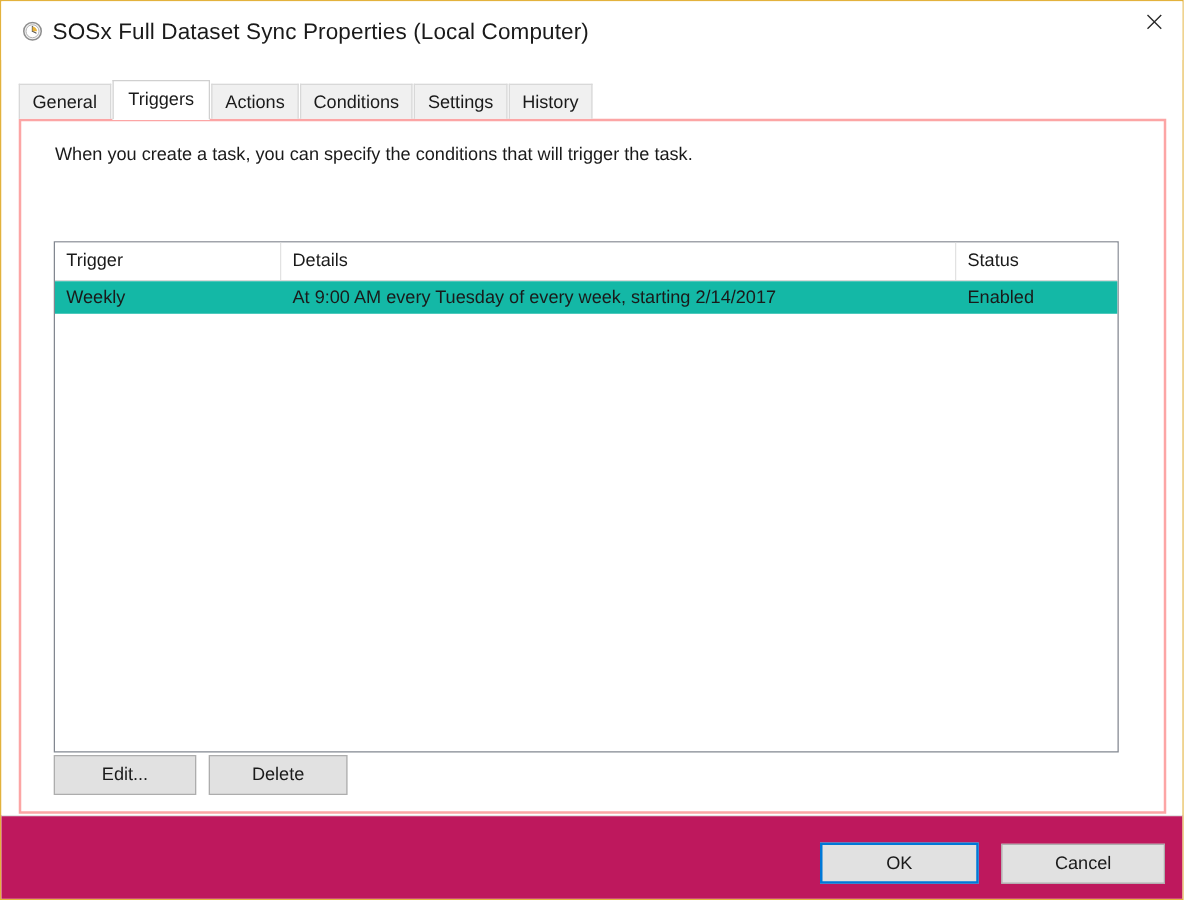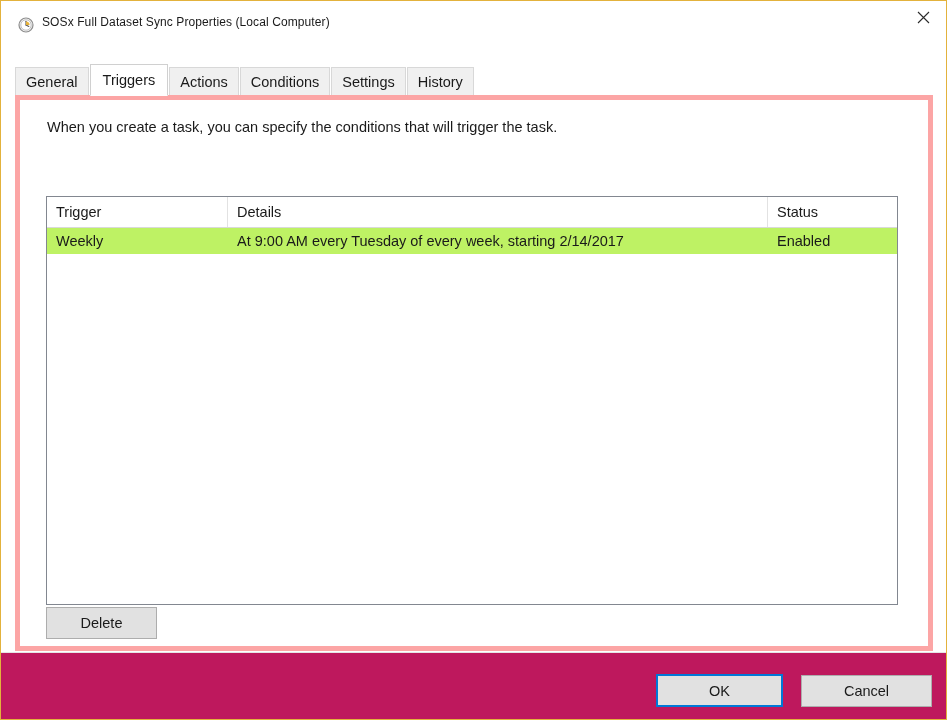--- a/index.html
+++ b/index.html
@@ -42,7 +42,7 @@
     position: absolute;
     left: 41px;
     top: 14px;
-    font-size: 12px;
+    font-size: 18px;
     color: #1a1a1a;
     white-space: nowrap;
     letter-spacing: 0.1px;

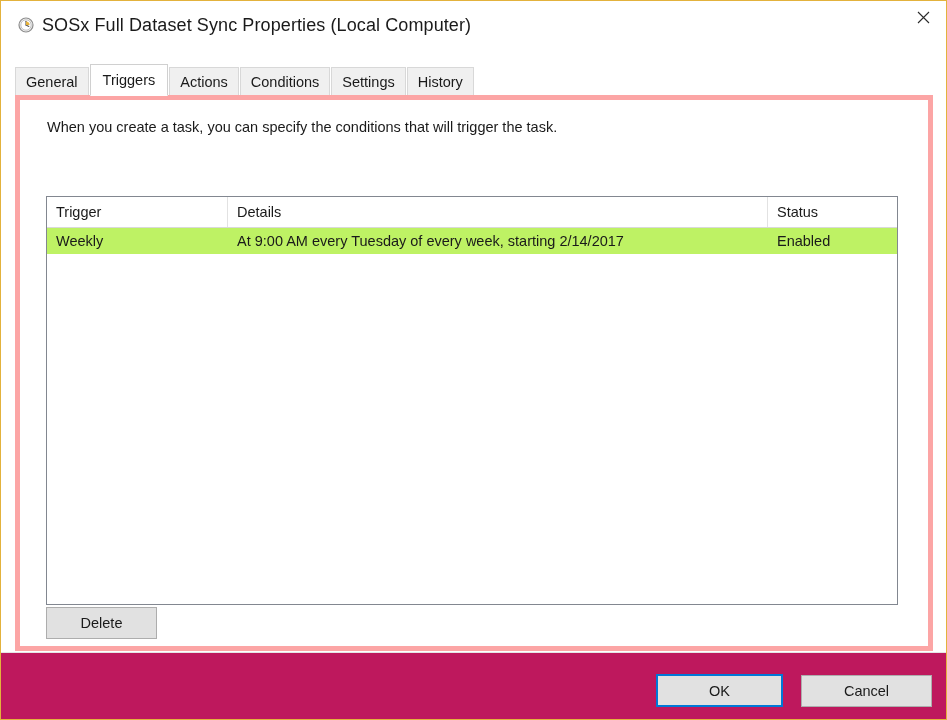--- a/index.html
+++ b/index.html
@@ -105,7 +105,7 @@
     height: 556px;
     box-sizing: border-box;
     background: #ffffff;
-    border: 5px solid #fca5a5;
+    border: 2px solid #fca5a5;
     z-index: 2;
   }
 

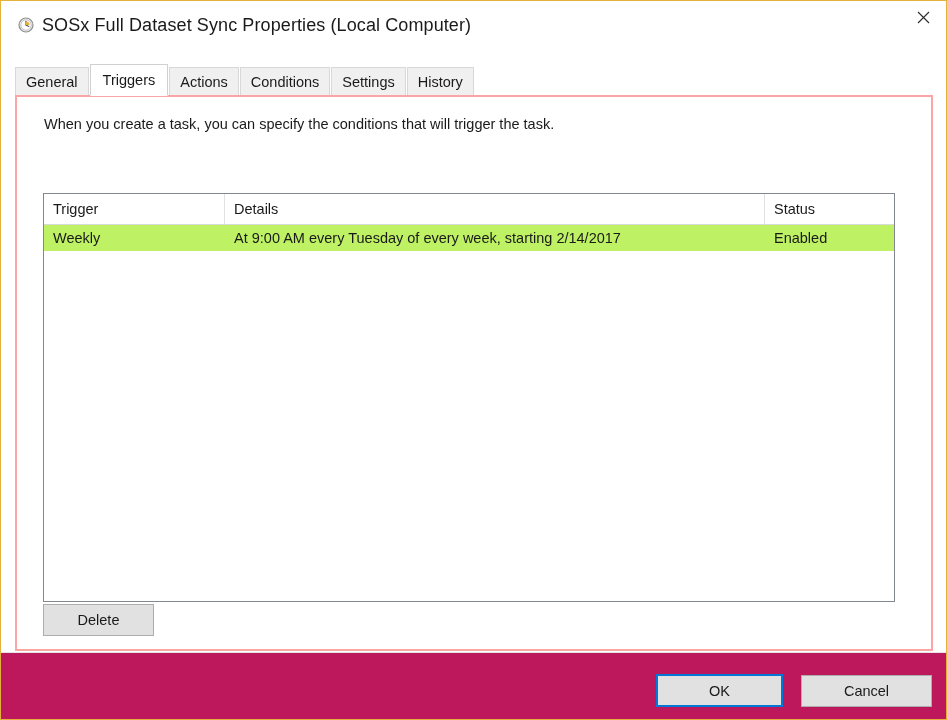--- a/index.html
+++ b/index.html
@@ -158,7 +158,7 @@
     background: #ffffff;
     cursor: default;
   }
-  .list-row.selected { background: #bef264; }
+  .list-row.selected { background: #14b8a6; }
   .dcell {
     box-sizing: border-box;
     display: flex;

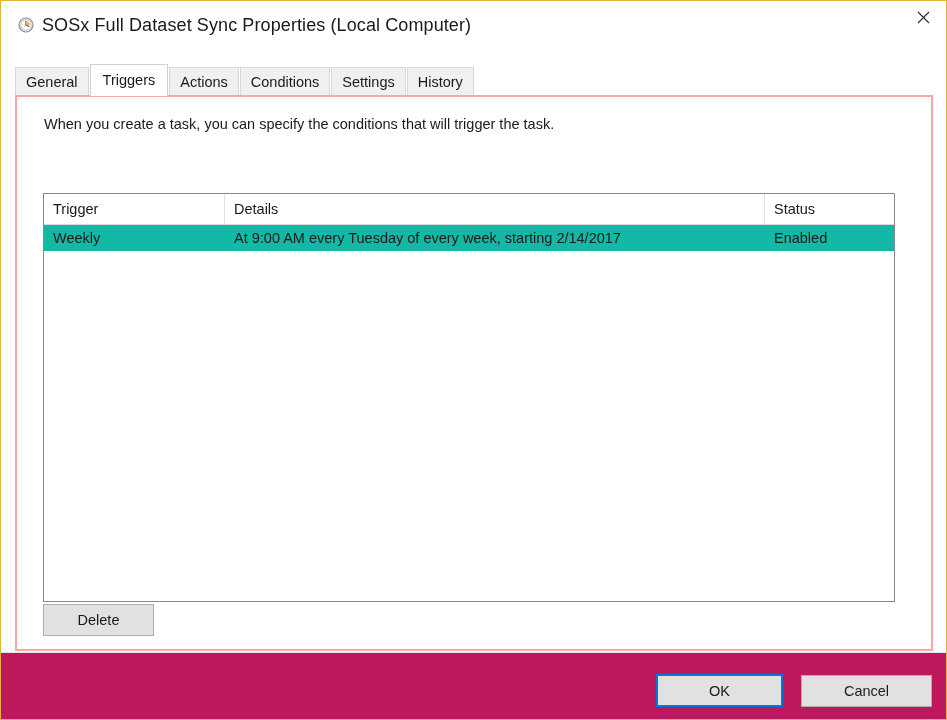--- a/index.html
+++ b/index.html
@@ -287,6 +287,7 @@
     </div>
 
     <div id="panel-actions">
+      <div class="btn w-edit">Edit...</div>
       <div class="btn w-delete">Delete</div>
     </div>
 

